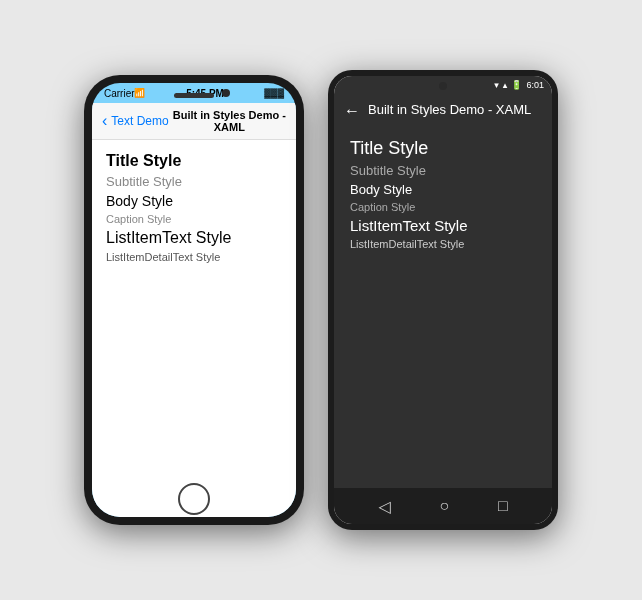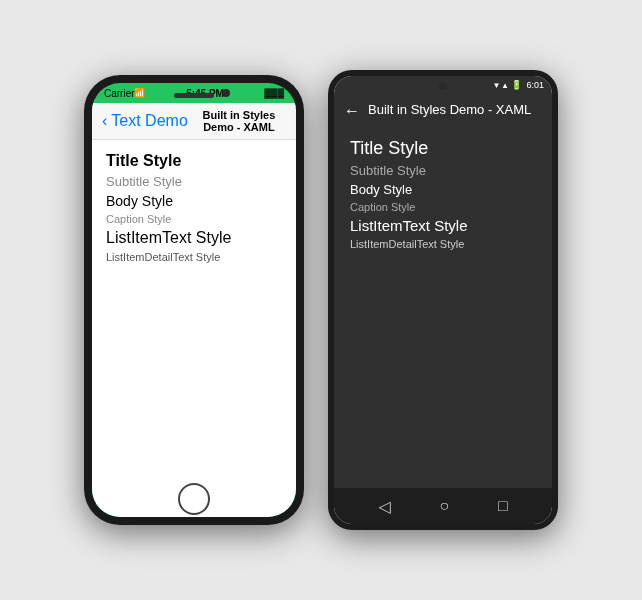--- a/index.html
+++ b/index.html
@@ -32,7 +32,7 @@
     .ios-phone-inner {
       width: 100%;
       height: 100%;
-      background: #22c55e;
+      background: #7dd3fc;
       border-radius: 28px;
       overflow: hidden;
       display: flex;

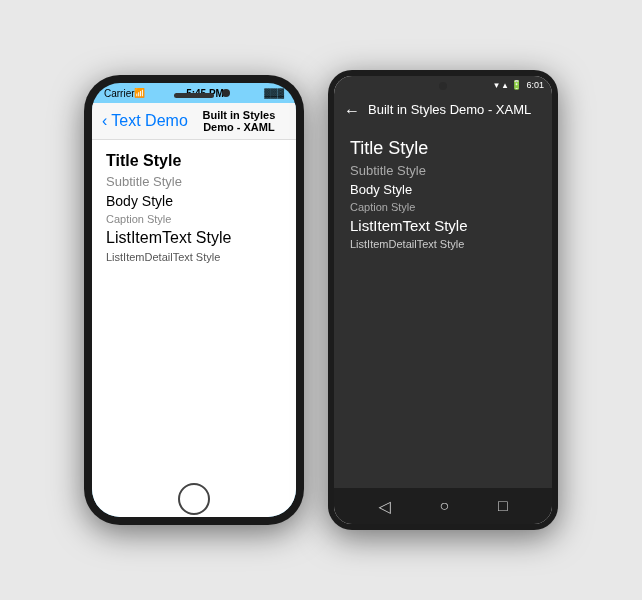--- a/index.html
+++ b/index.html
@@ -92,7 +92,7 @@
     }
     .ios-back-text {
       color: #007aff;
-      font-size: 16px;
+      font-size: 12px;
     }
     .ios-nav-title {
       font-size: 11px;

